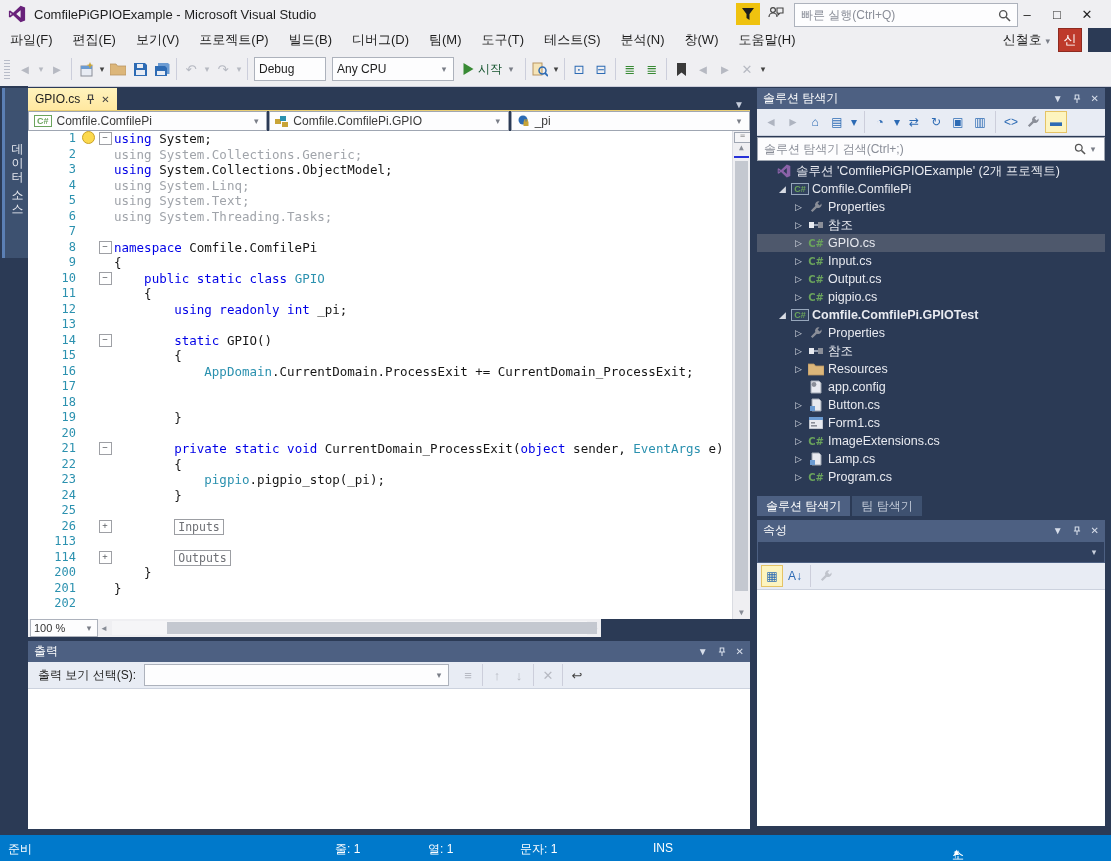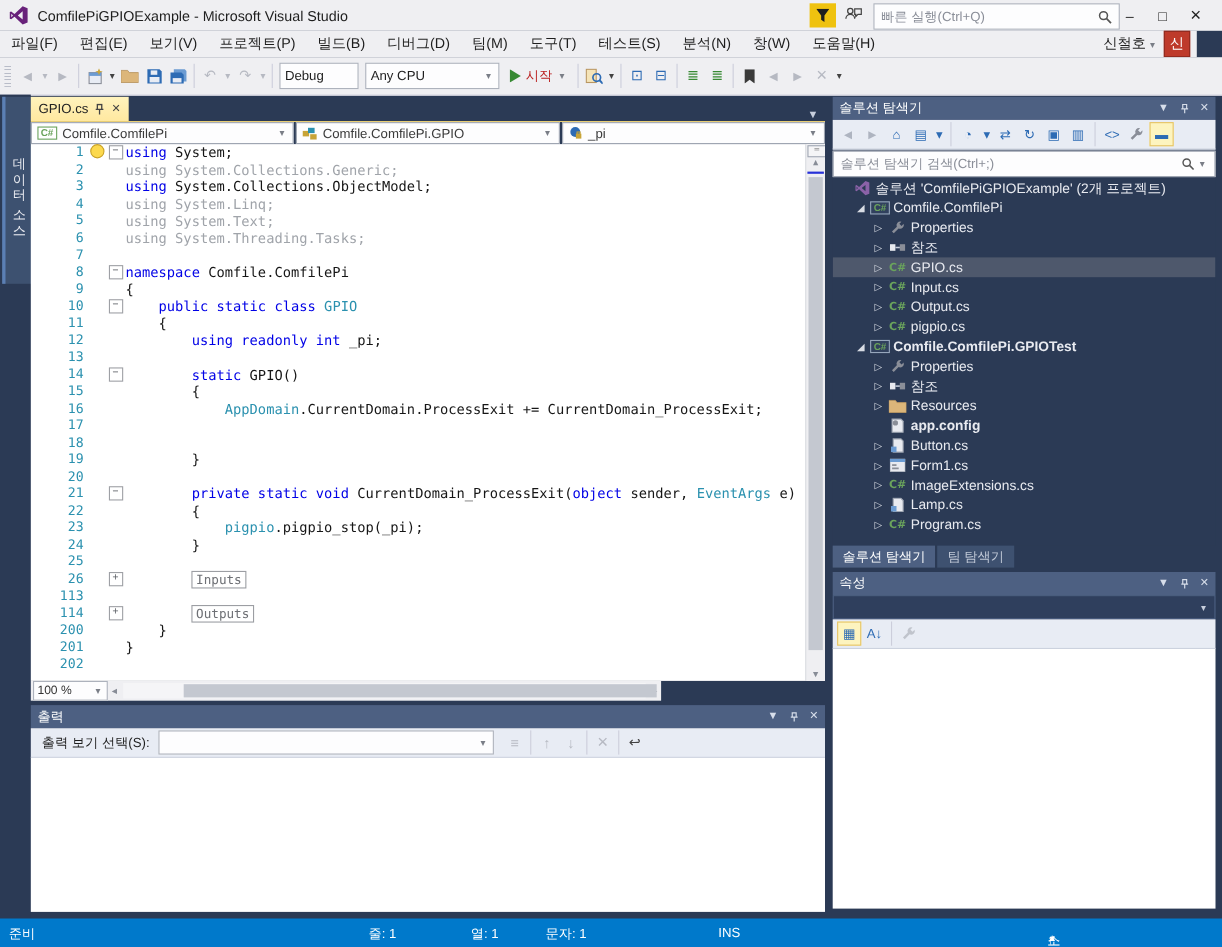--- a/index.html
+++ b/index.html
@@ -200,7 +200,7 @@
             <path fill="#388A34" d="M0 0l10 6-10 6z"></path>
           </svg>
         </span>
-      <span style="color:#b91c1c">시작</span>
+      <span style="color:#14532d">시작</span>
       <span class="dd">▾</span>
     </div>
     <div class="tsep"></div>

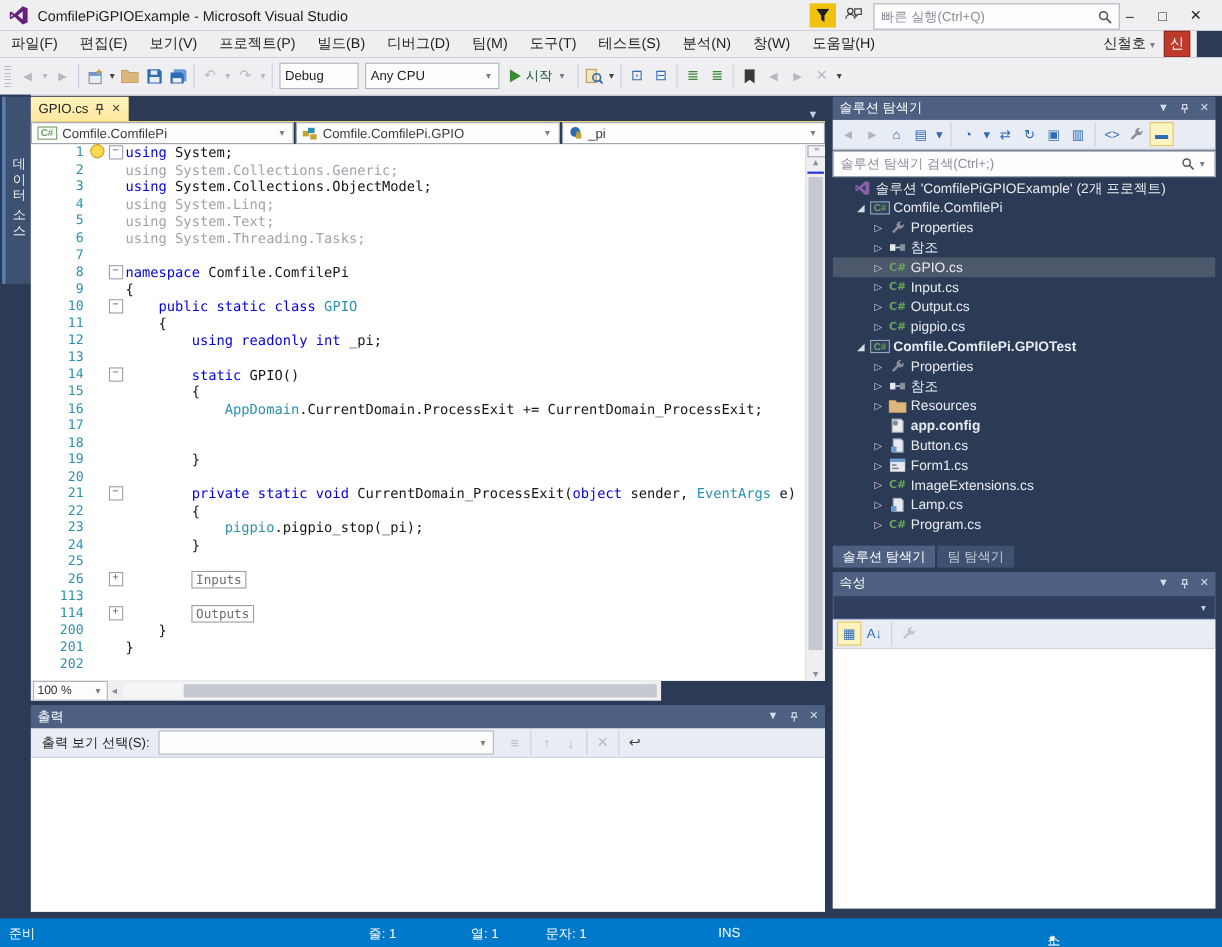--- a/index.html
+++ b/index.html
@@ -515,7 +515,7 @@
           </span>
           <span>Resources</span>
         </div>
-        <div class="trow" style="padding-left: 36px; font-weight: bold;">
+        <div class="trow" style="padding-left: 36px;">
           <span class="exp"></span>
           <span class="ticon">
             <svg width="12" height="14" viewBox="0 0 12 14">

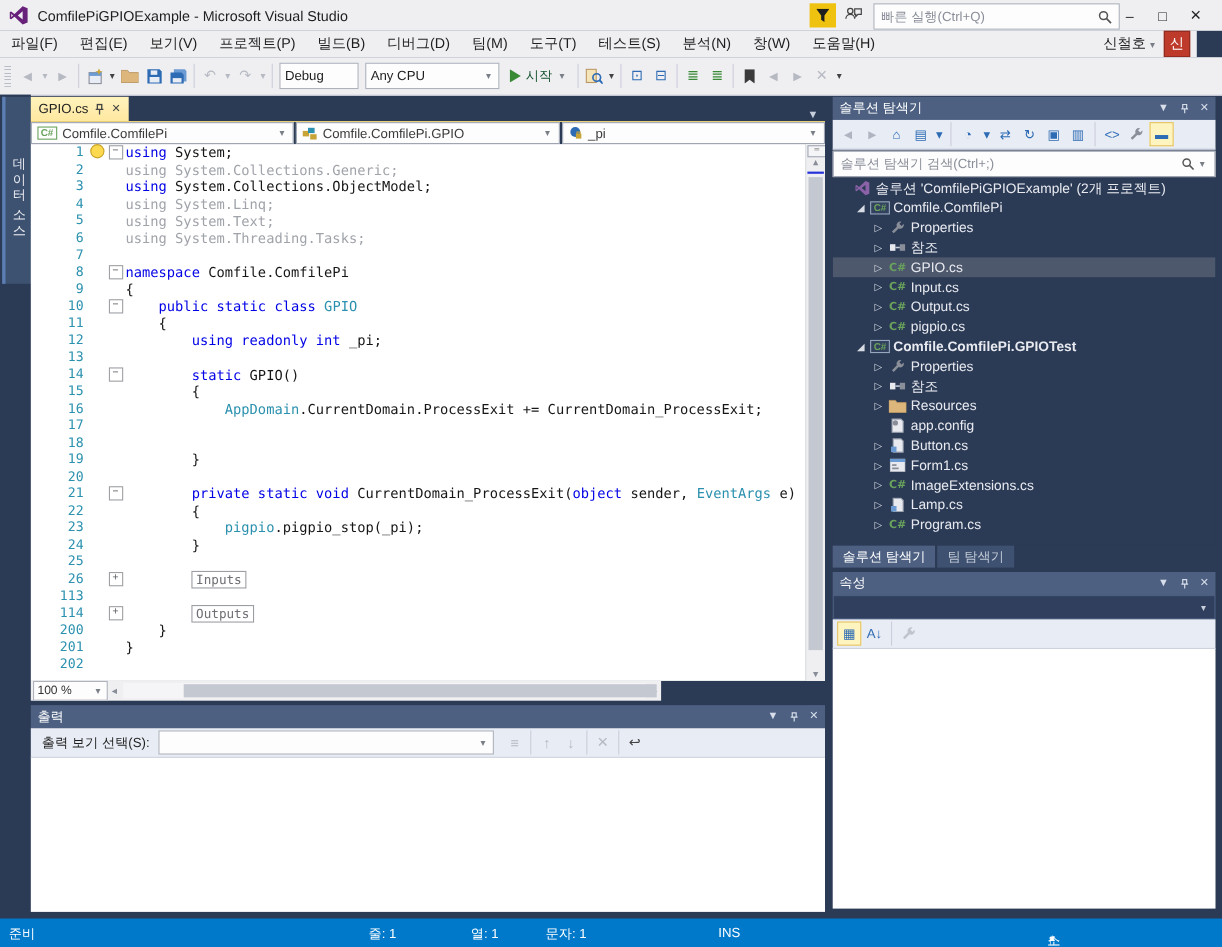--- a/index.html
+++ b/index.html
@@ -611,7 +611,7 @@
     <span style="left:8px">준비</span>
     <span style="left:335px">줄: 1</span>
     <span style="left:428px">열: 1</span>
-    <span style="left:496px">문자: 1</span>
+    <span style="left:520px">문자: 1</span>
     <span style="left:653px">INS</span>
     <span style="left:952px">
       <span>↑</span>

